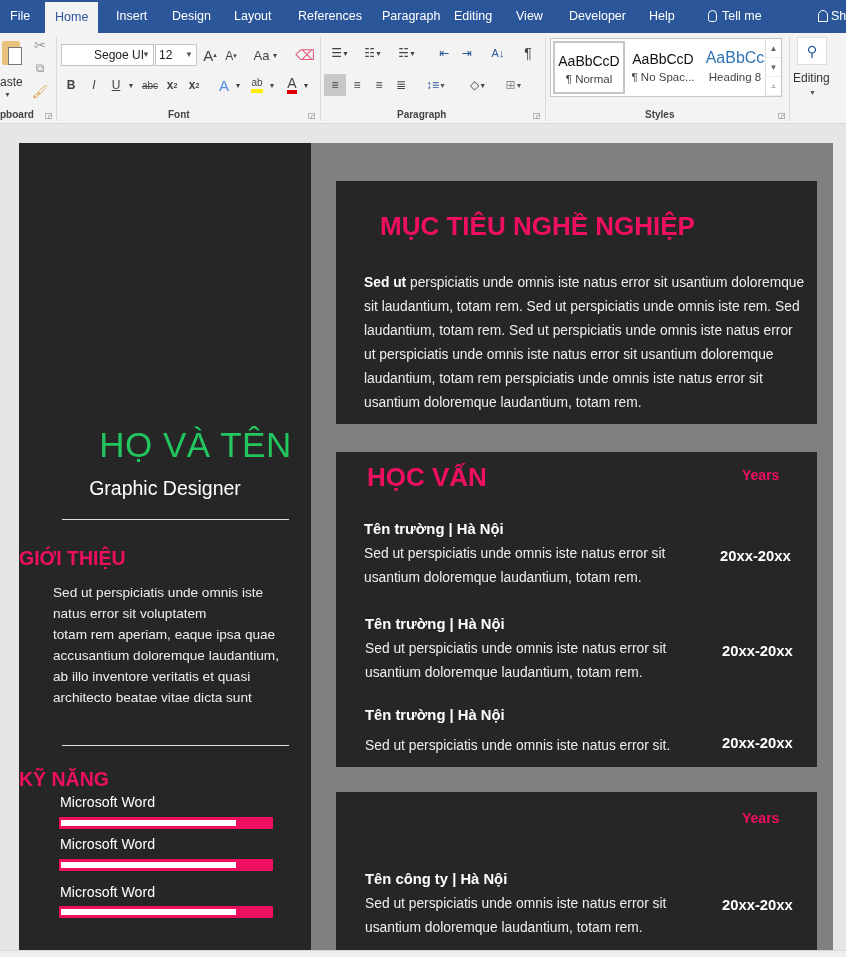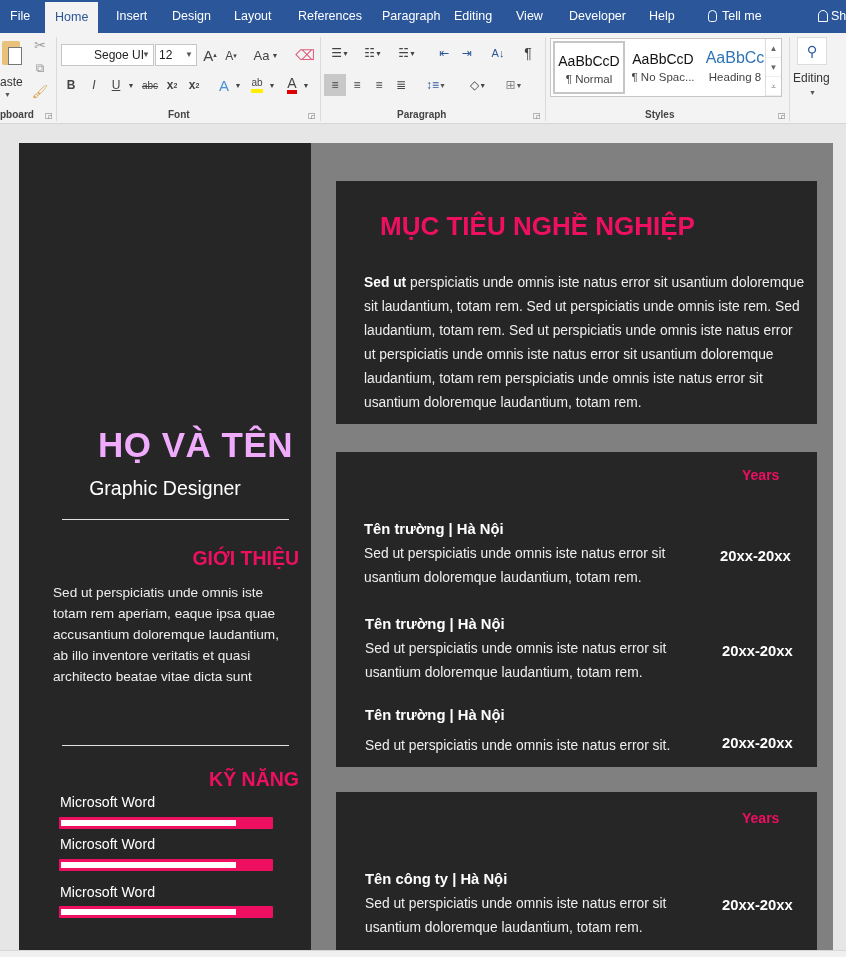--- a/index.html
+++ b/index.html
@@ -27,7 +27,7 @@
   .leftcol { position: absolute; left: 0; top: 0; width: 292px; height: 820px; background: #262626; }
   .box { position: absolute; background: #262626; }
   .pink { color: #ef0f61; }
-  .hname { position: absolute; left: 0; width: 353px; text-align: center; color: #f0abfc; font-weight: bold; font-size: 35px; top: 282px; letter-spacing: 0.5px; }
+  .hname { position: absolute; left: 0; width: 353px; text-align: center; color: #22c55e; font-weight: normal; font-size: 35px; top: 282px; letter-spacing: 0.5px; }
   .hjob { position: absolute; left: 0; width: 292px; text-align: center; color: #fff; font-size: 19.5px; top: 334px; }
   .hline { position: absolute; left: 43px; width: 227px; height: 1px; background: #e0e0e0; }
   .lhead { position: absolute; left: 0; width: 280px; text-align: right; font-weight: bold; font-size: 19.5px; }

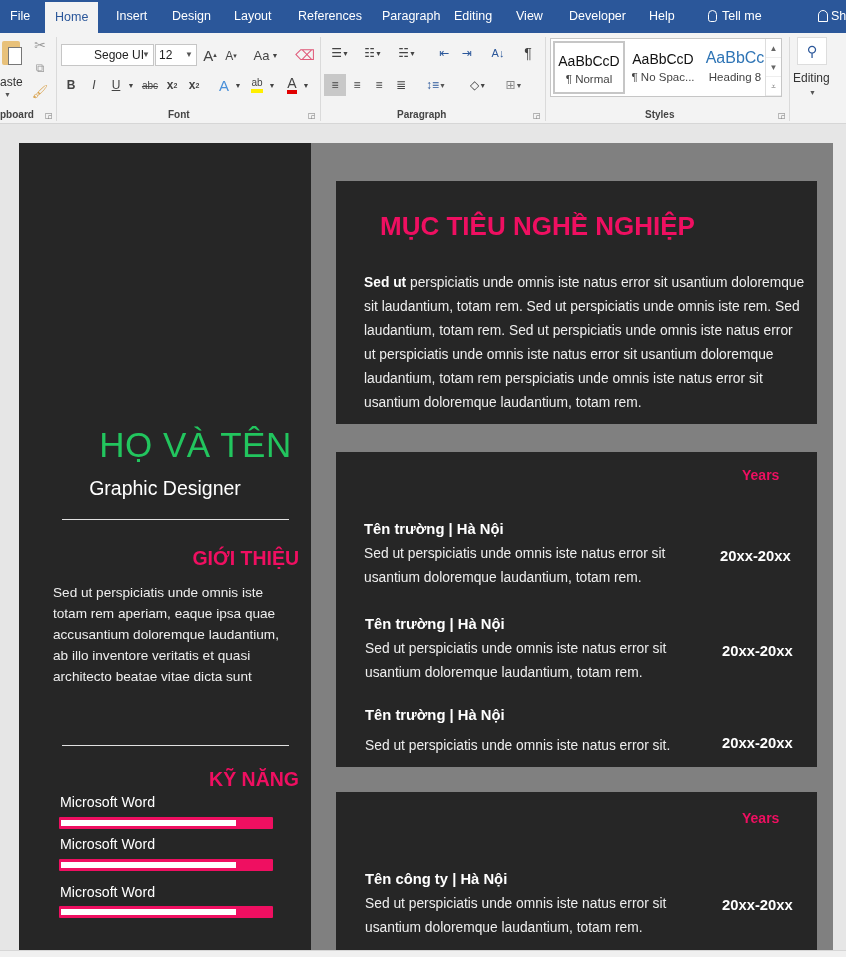--- a/index.html
+++ b/index.html
@@ -211,6 +211,7 @@
     </div>
 
     <div class="box" style="left:317px;top:309px;width:481px;height:315px;">
+      <div class="rhead pink" style="left:31px;top:10px;">HỌC VẤN</div>
       <div class="years pink" style="left:406px;top:15px;">Years</div>
 
       <div class="ent-title" style="left:28px;top:69px;">Tên trường | Hà Nội</div>

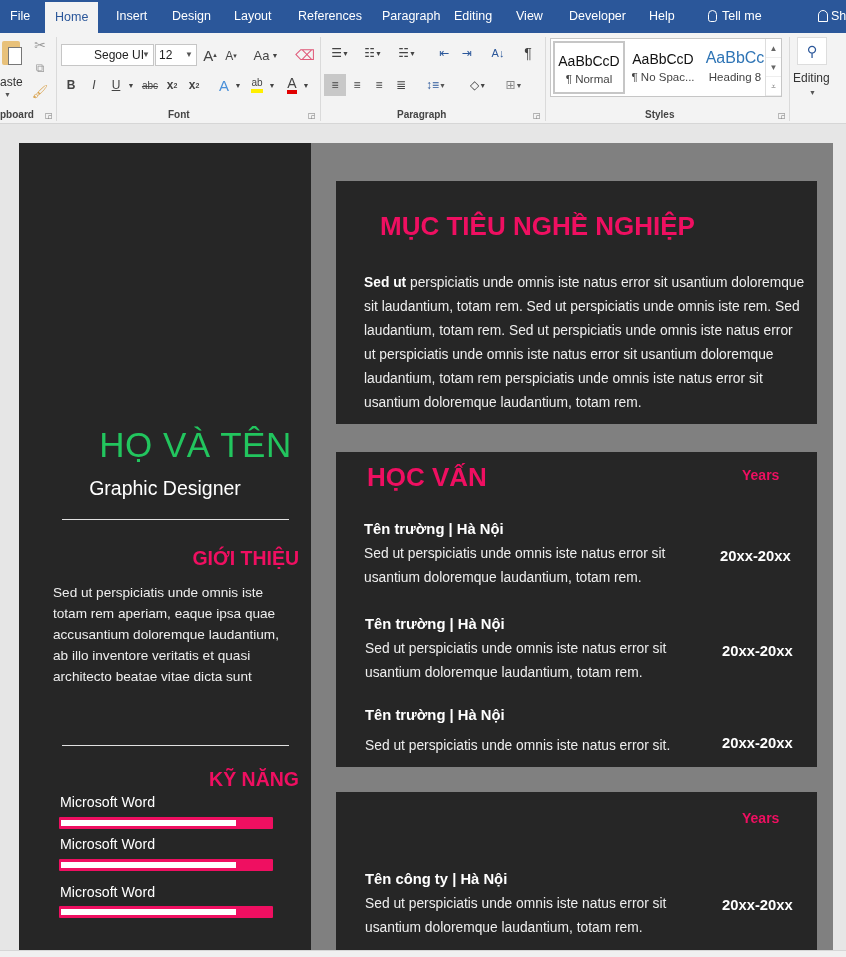--- a/index.html
+++ b/index.html
@@ -30,7 +30,7 @@
   .hname { position: absolute; left: 0; width: 353px; text-align: center; color: #22c55e; font-weight: normal; font-size: 35px; top: 282px; letter-spacing: 0.5px; }
   .hjob { position: absolute; left: 0; width: 292px; text-align: center; color: #fff; font-size: 19.5px; top: 334px; }
   .hline { position: absolute; left: 43px; width: 227px; height: 1px; background: #e0e0e0; }
-  .lhead { position: absolute; left: 0; width: 280px; text-align: right; font-weight: bold; font-size: 19.5px; }
+  .lhead { position: absolute; left: 0; width: 280px; text-align: left; font-weight: bold; font-size: 19.5px; }
   .lpara { position: absolute; left: 34px; width: 240px; color: #eee; font-size: 13.6px; line-height: 21px; }
   .skill-label { position: absolute; left: 41px; color: #fff; font-size: 14.2px; }
   .skill-bar { position: absolute; left: 40px; width: 214px; height: 12px; background: #ef0f61; border-radius: 1px; }

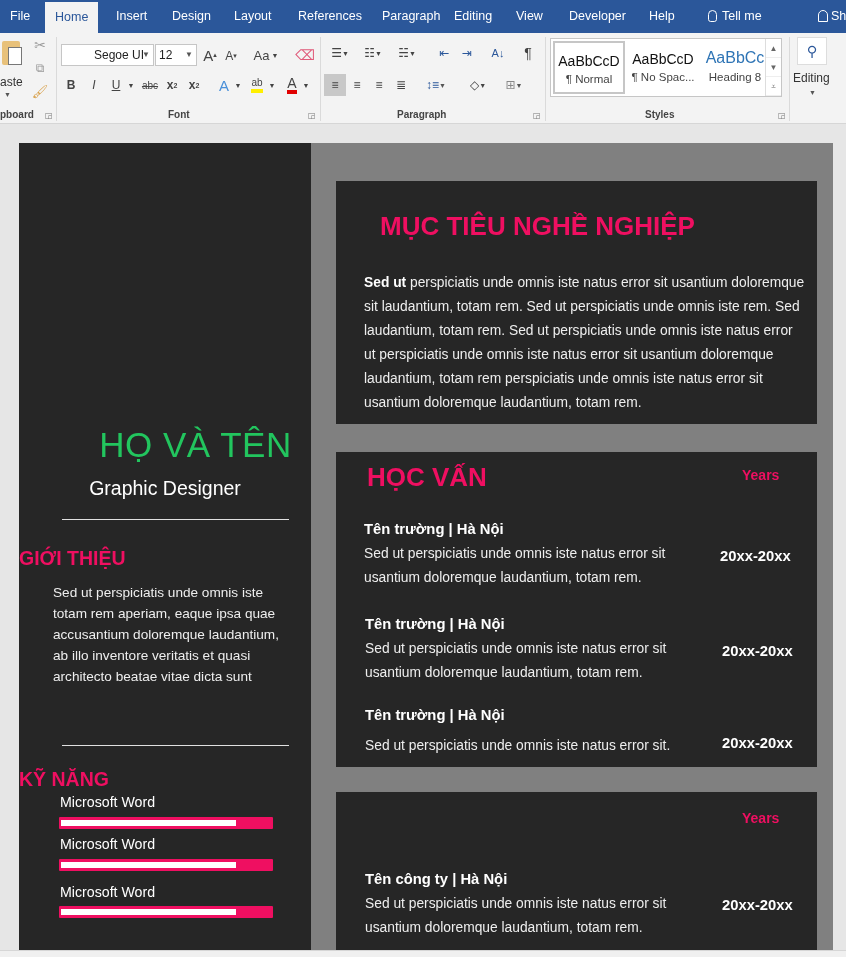--- a/index.html
+++ b/index.html
@@ -173,6 +173,7 @@
       <div class="lhead pink" style="top:404px">GIỚI THIỆU</div>
       <div class="lpara" style="top:439px">
         <div>Sed ut perspiciatis unde omnis iste</div>
+        <div>natus error sit voluptatem</div>
         <div>totam rem aperiam, eaque ipsa quae</div>
         <div>accusantium doloremque laudantium,</div>
         <div>ab illo inventore veritatis et quasi</div>

